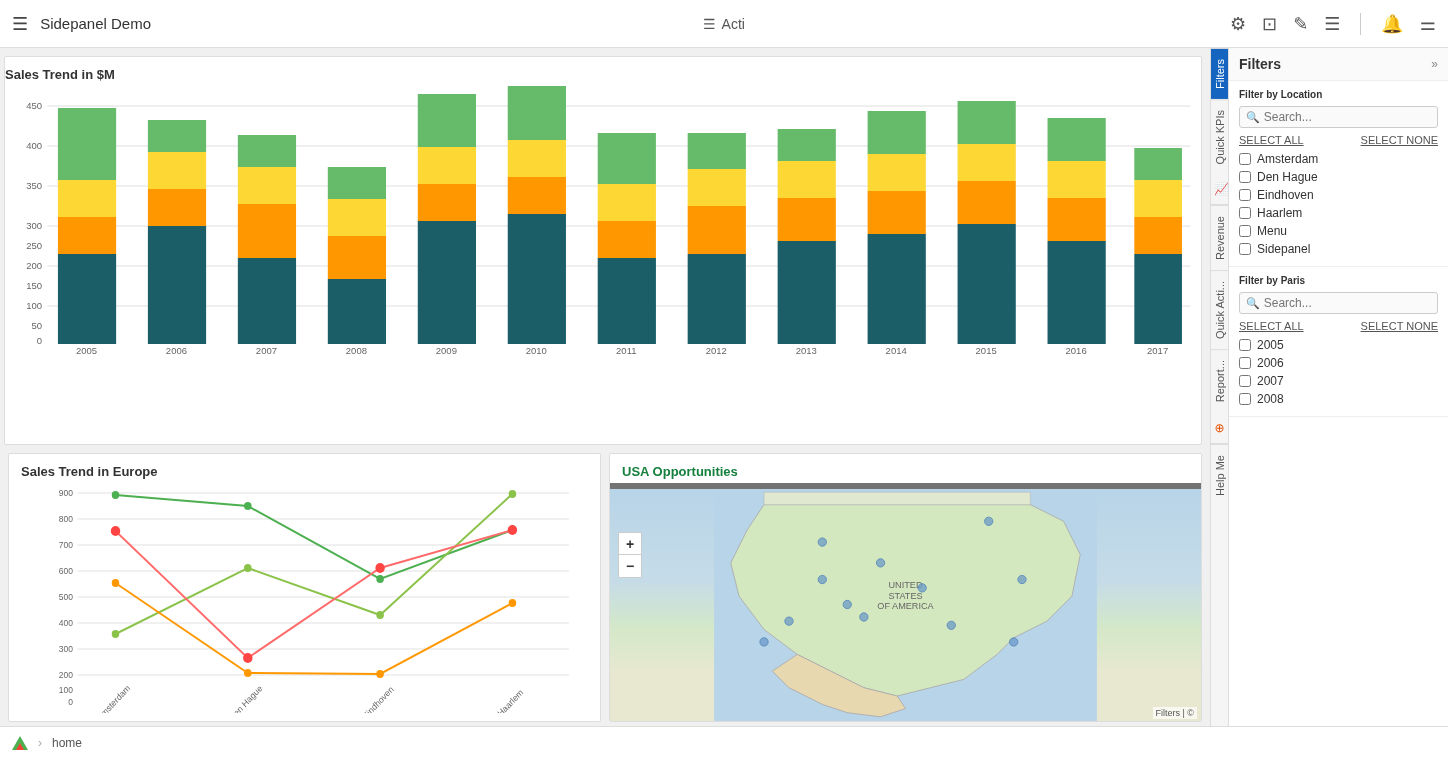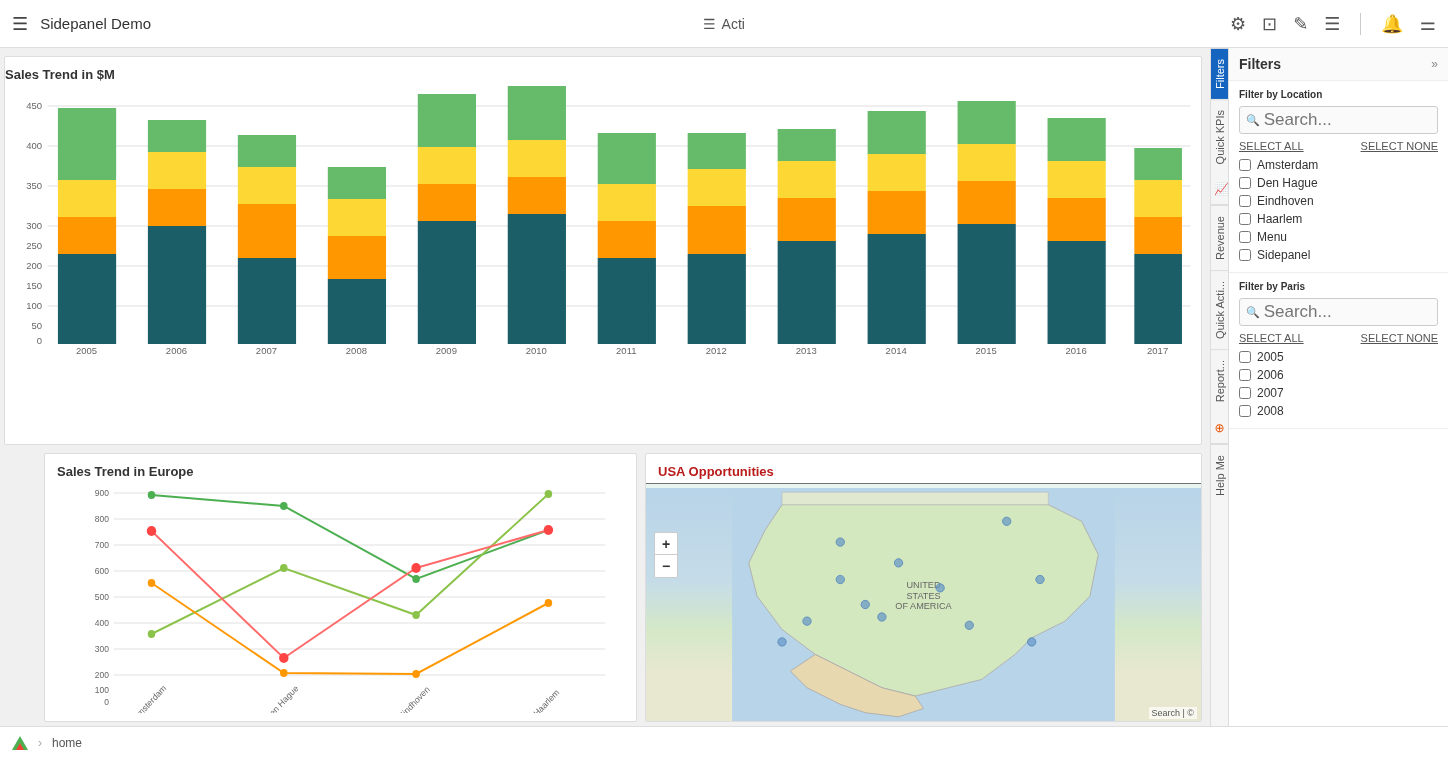--- a/index.html
+++ b/index.html
@@ -168,7 +168,7 @@
     .filter-search input {
       border: none;
       background: transparent;
-      font-size: 17px;
+      font-size: 12px;
       outline: none;
       width: 100%;
       color: #333;

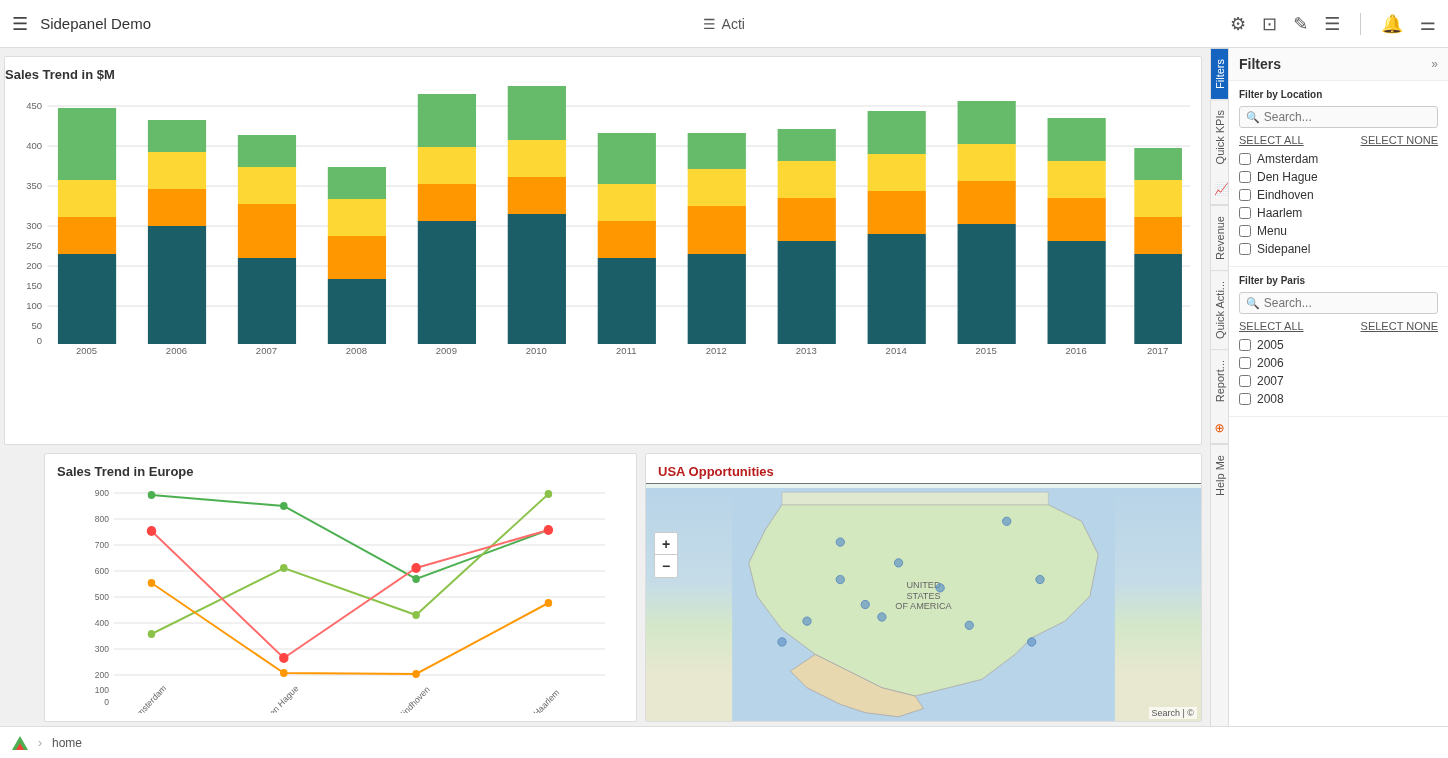--- a/index.html
+++ b/index.html
@@ -73,7 +73,6 @@
       border-radius: 2px;
       padding: 10px 12px 4px;
       position: relative;
-      margin-left: 36px;
     }
     .chart-map {
       flex: 1;

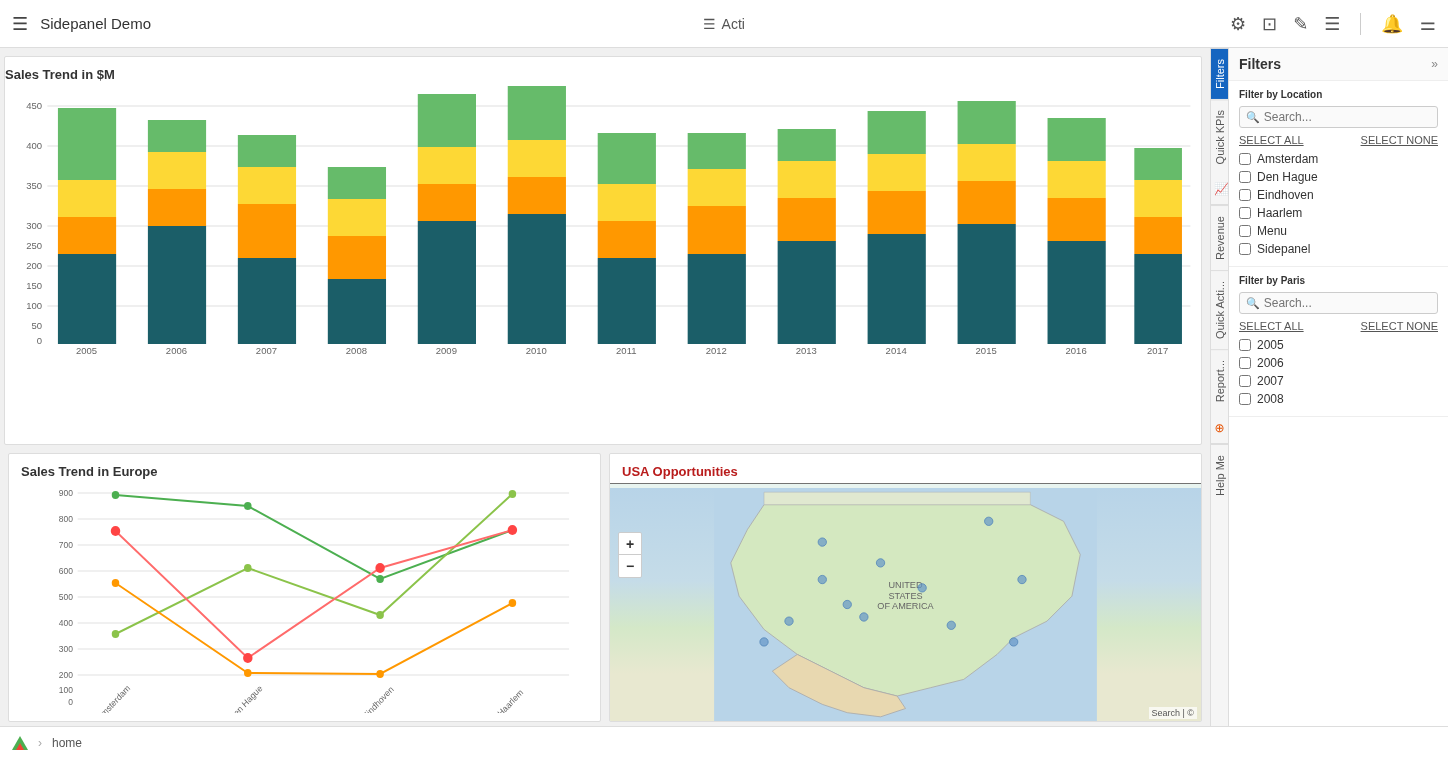--- a/index.html
+++ b/index.html
@@ -85,13 +85,13 @@
     .map-title {
       font-size: 13px;
       font-weight: bold;
-      color: #b91c1c;
+      color: #15803d;
       padding: 10px 12px 4px;
       background: #fff;
       position: absolute;
       top: 0; left: 0; right: 0;
       z-index: 2;
-      border-bottom: 1px solid #737373;
+      border-bottom: 6px solid #737373;
     }
 
     

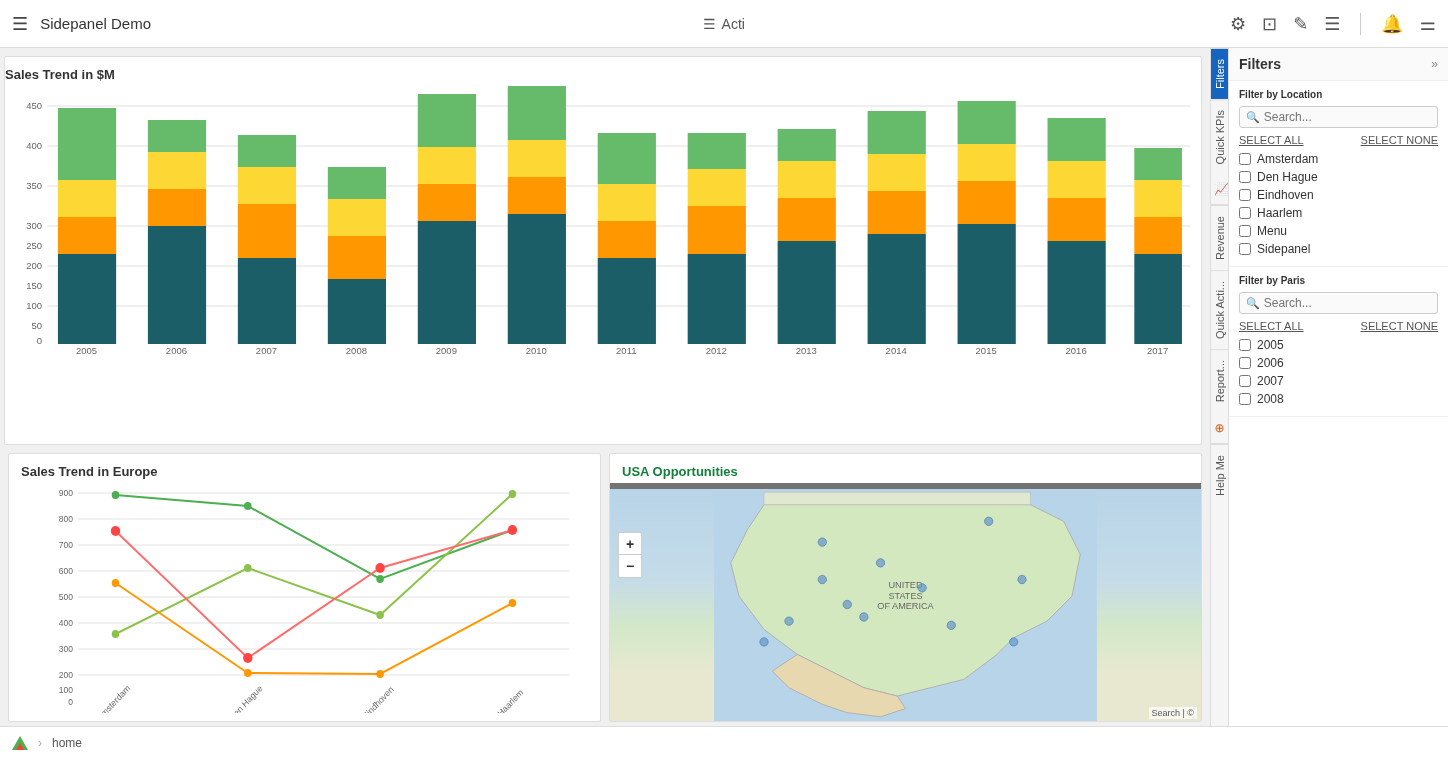--- a/index.html
+++ b/index.html
@@ -524,7 +524,7 @@
             <button class="map-zoom-btn">+</button>
             <button class="map-zoom-btn">−</button>
           </div>
-          <div class="map-leaflet-attr">Search | ©</div>
+          <div class="map-leaflet-attr">Filters | ©</div>
         </div>
       </div>
 

